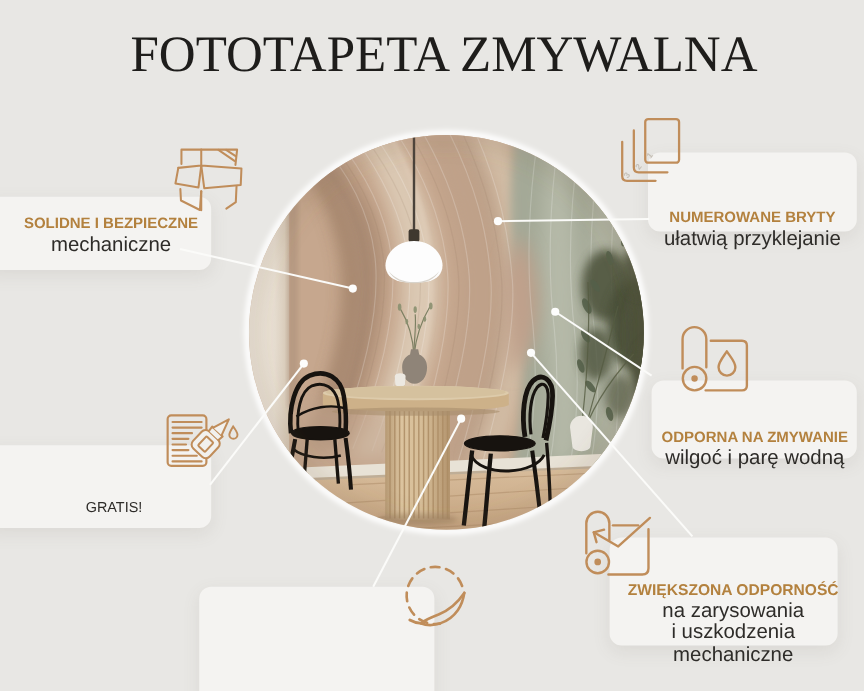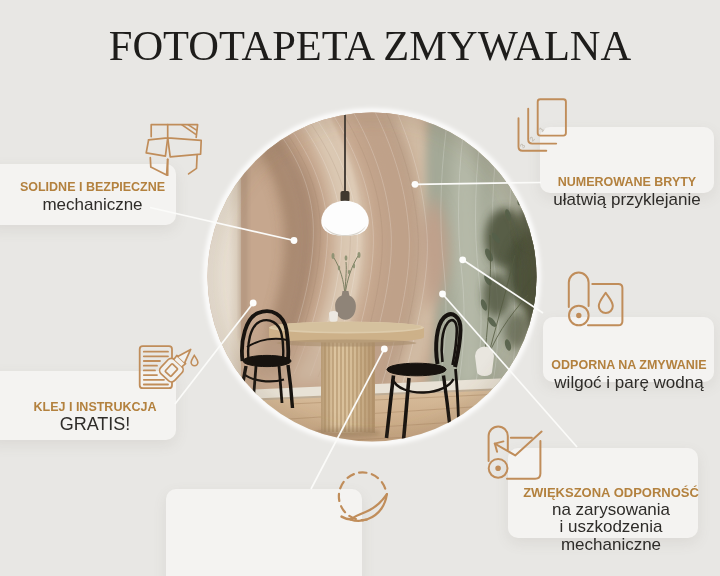--- a/index.html
+++ b/index.html
@@ -26,7 +26,7 @@
 <div class="box" style="left:-14px;top:371px;width:190px;height:69px;"></div>
 
 <div class="ctr" style="left:0px;top:397px;width:190px;">
-  <span class="ttl">KLEJ I INSTRUKCJA</span><br>
+  <br>
   <span class="sub" style="font-size:18px;">GRATIS!</span>
 </div>
 

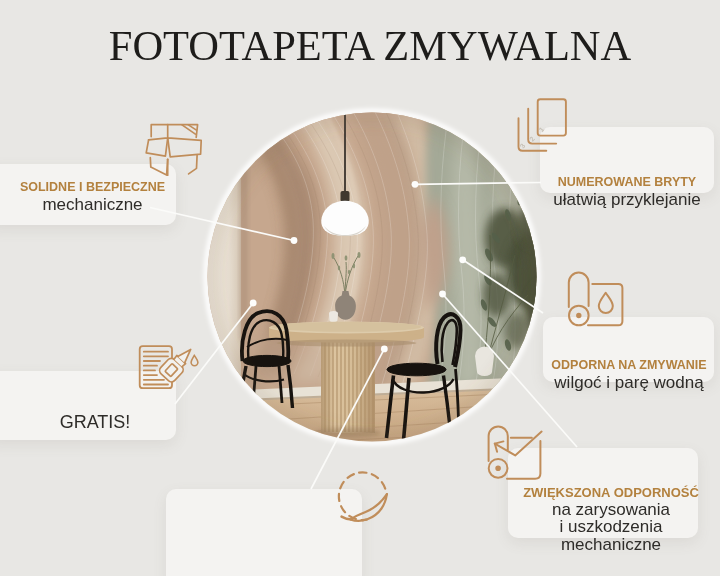--- a/index.html
+++ b/index.html
@@ -27,7 +27,7 @@
 
 <div class="ctr" style="left:0px;top:397px;width:190px;">
   <br>
-  <span class="sub" style="font-size:18px;">GRATIS!</span>
+  <span class="sub" style="font-size:12px;">GRATIS!</span>
 </div>
 
 <div class="box" style="left:540px;top:127px;width:174px;height:66px;"></div>

